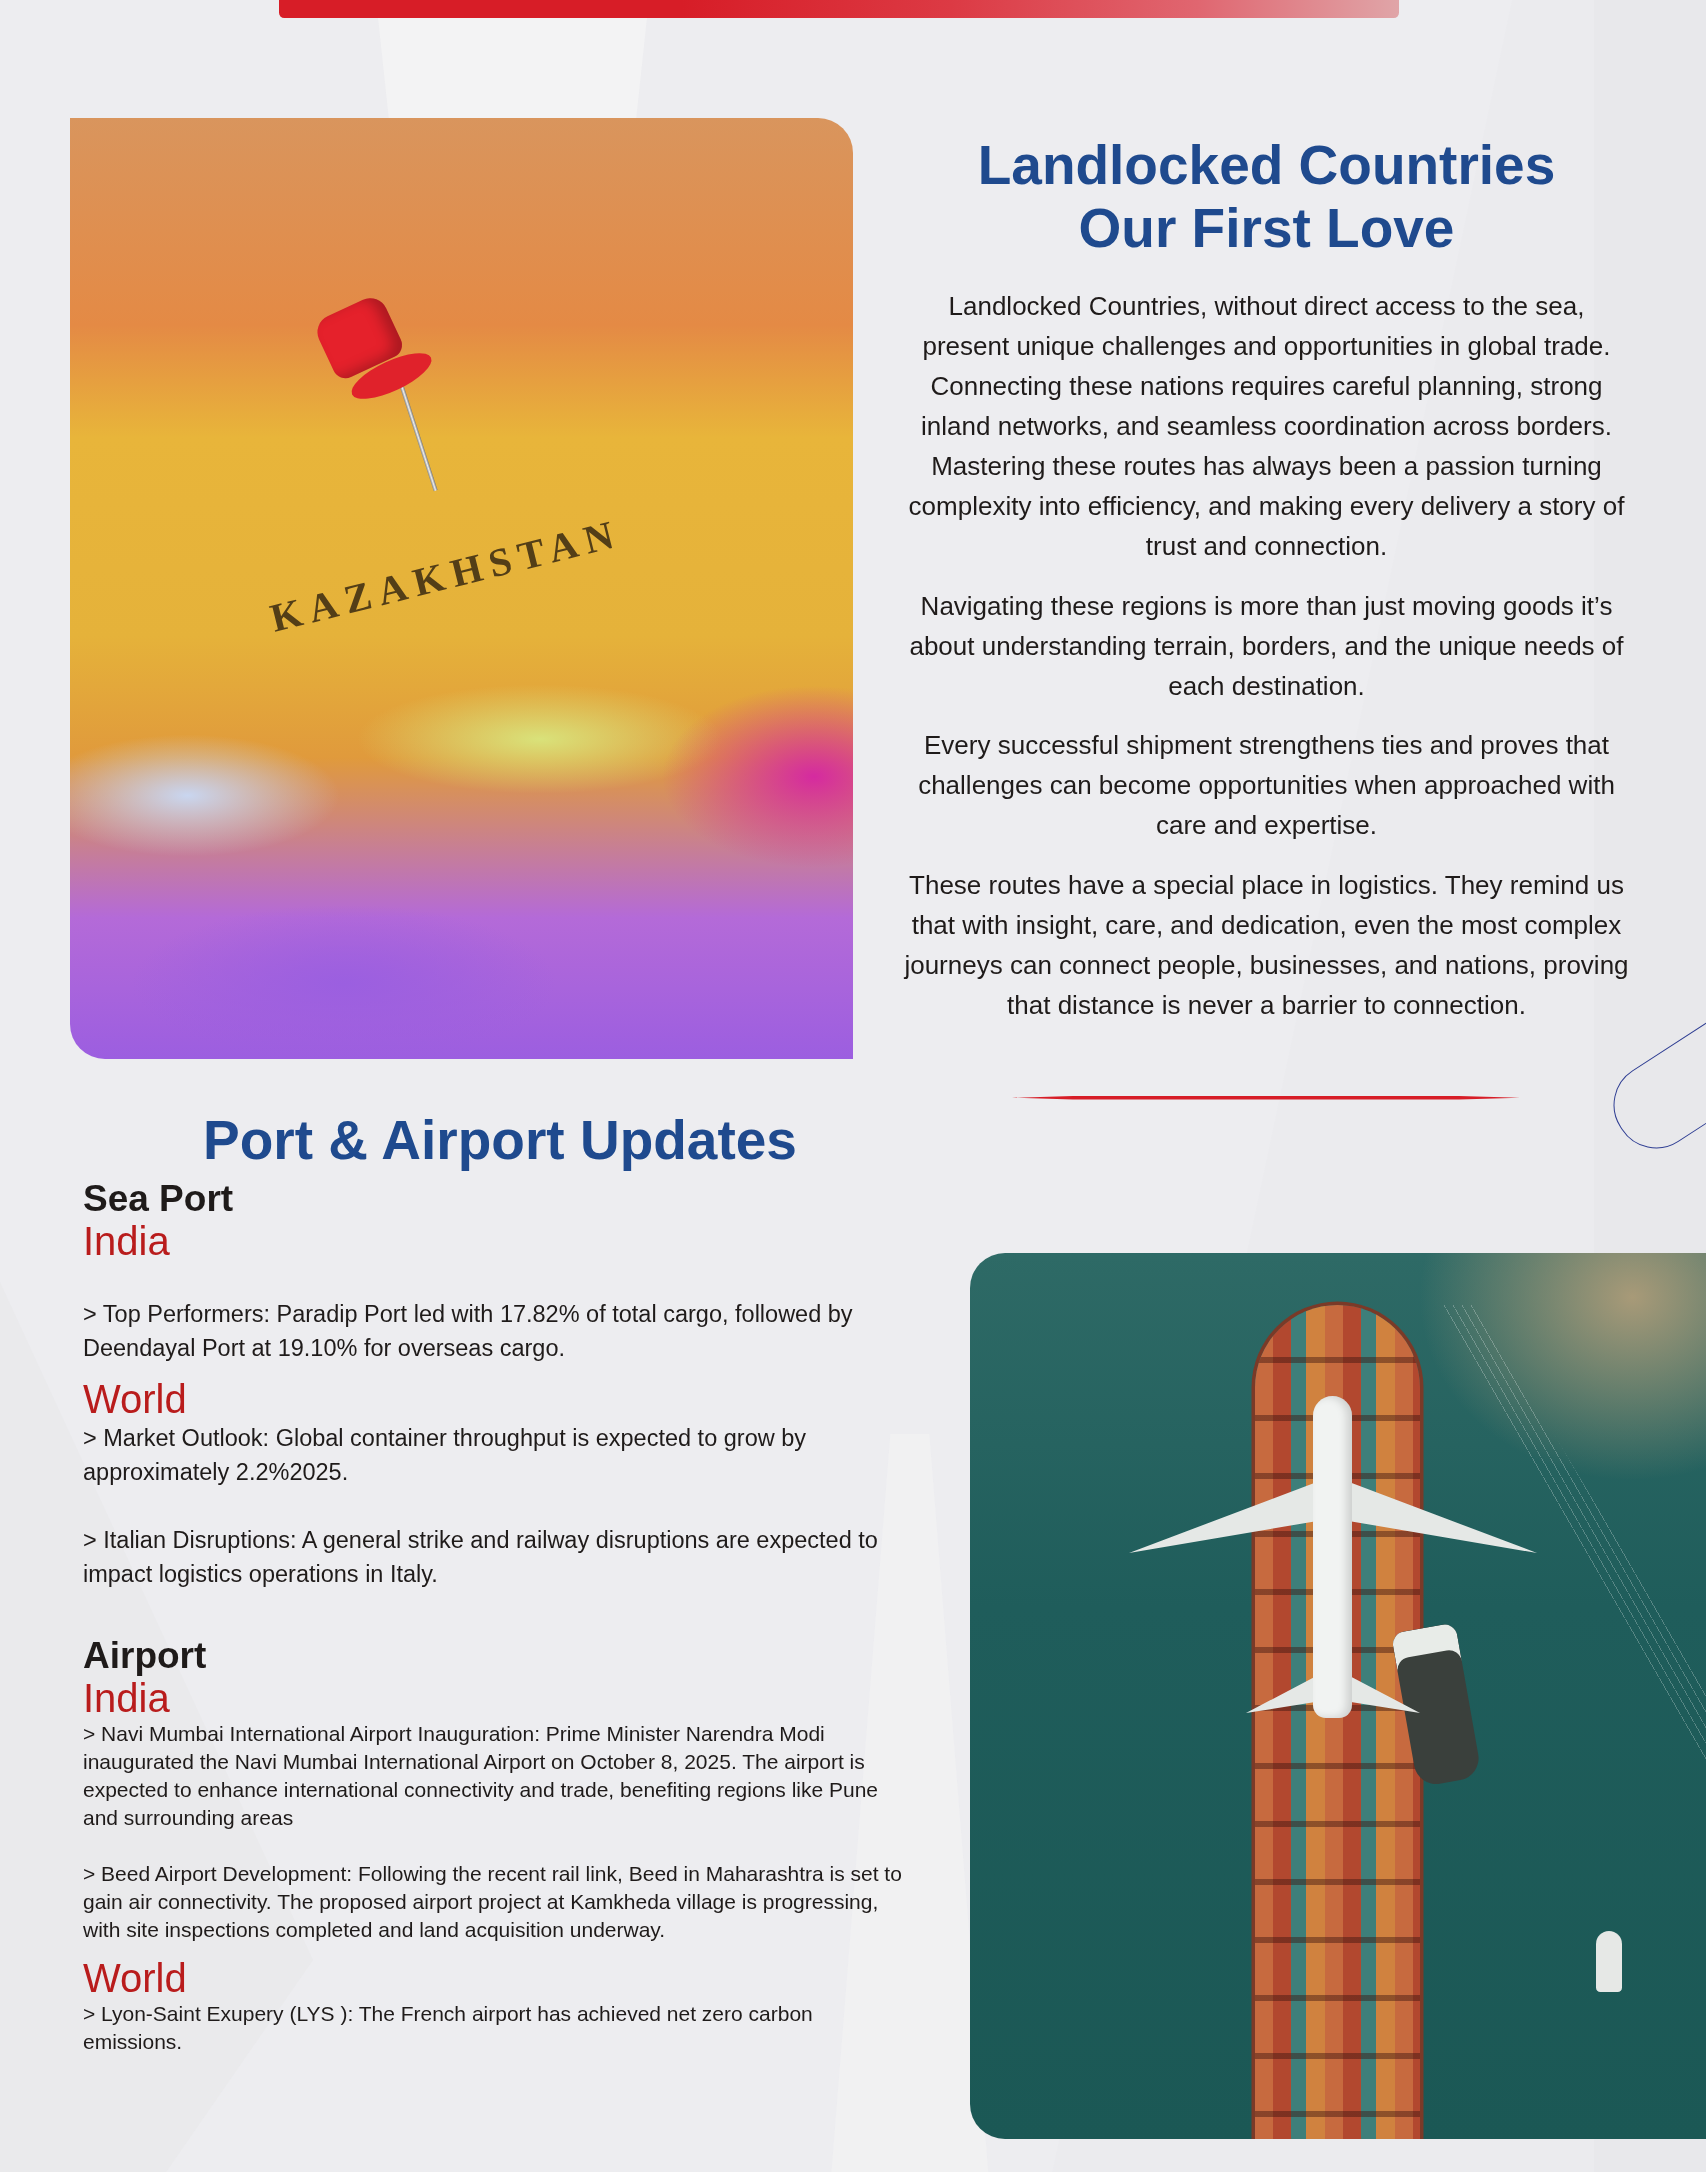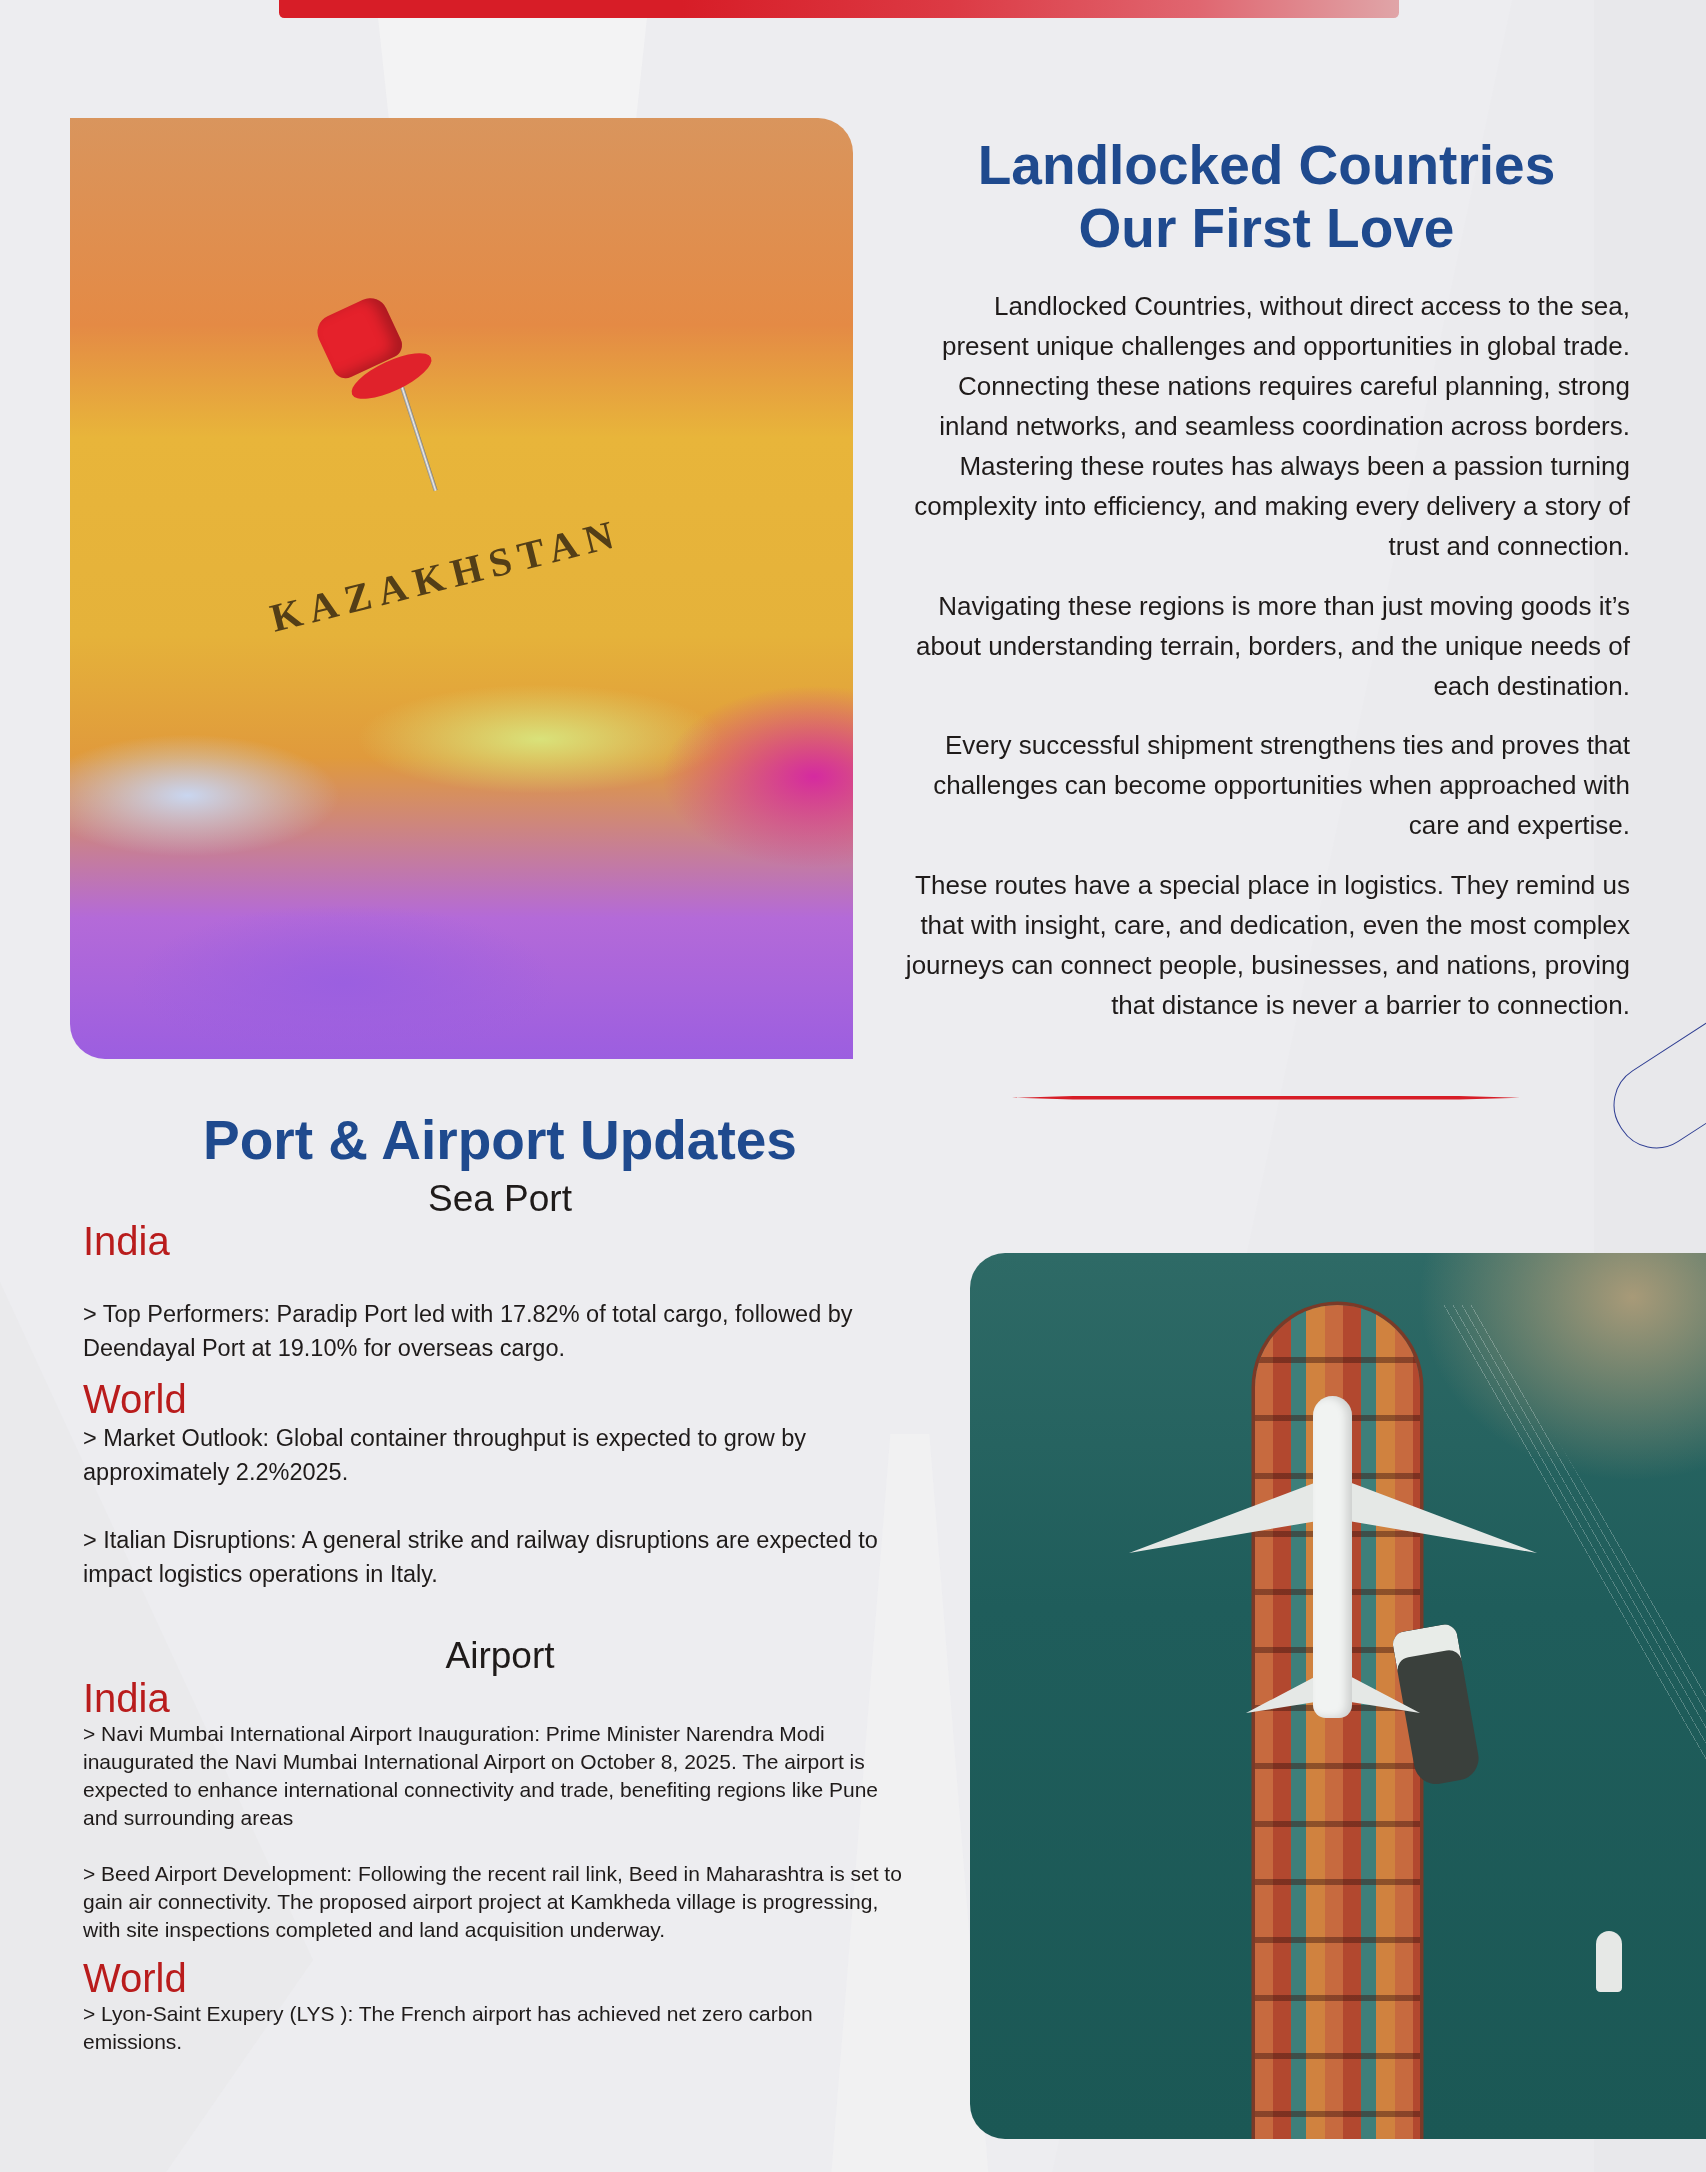--- a/index.html
+++ b/index.html
@@ -46,7 +46,7 @@
   
   .intro { position:absolute; left:895px; top:118px; width:743px; text-align:center; }
   .intro-title { margin:16px; color:#1f4a8e; font-weight:bold; font-size:55px; line-height:63px; }
-  .intro-p { margin:8px; font-size:26px; line-height:40px; color:#1f1b1a;text-align:right; }
+  .intro-p { margin:8px; font-size:26px; line-height:40px; color:#1f1b1a; }
   .intro-p.p1 { margin-top:26px; }
   .intro-p + .intro-p { margin-top:19.6px; }
   .intro-p.p4 { margin-top:19.6px; }

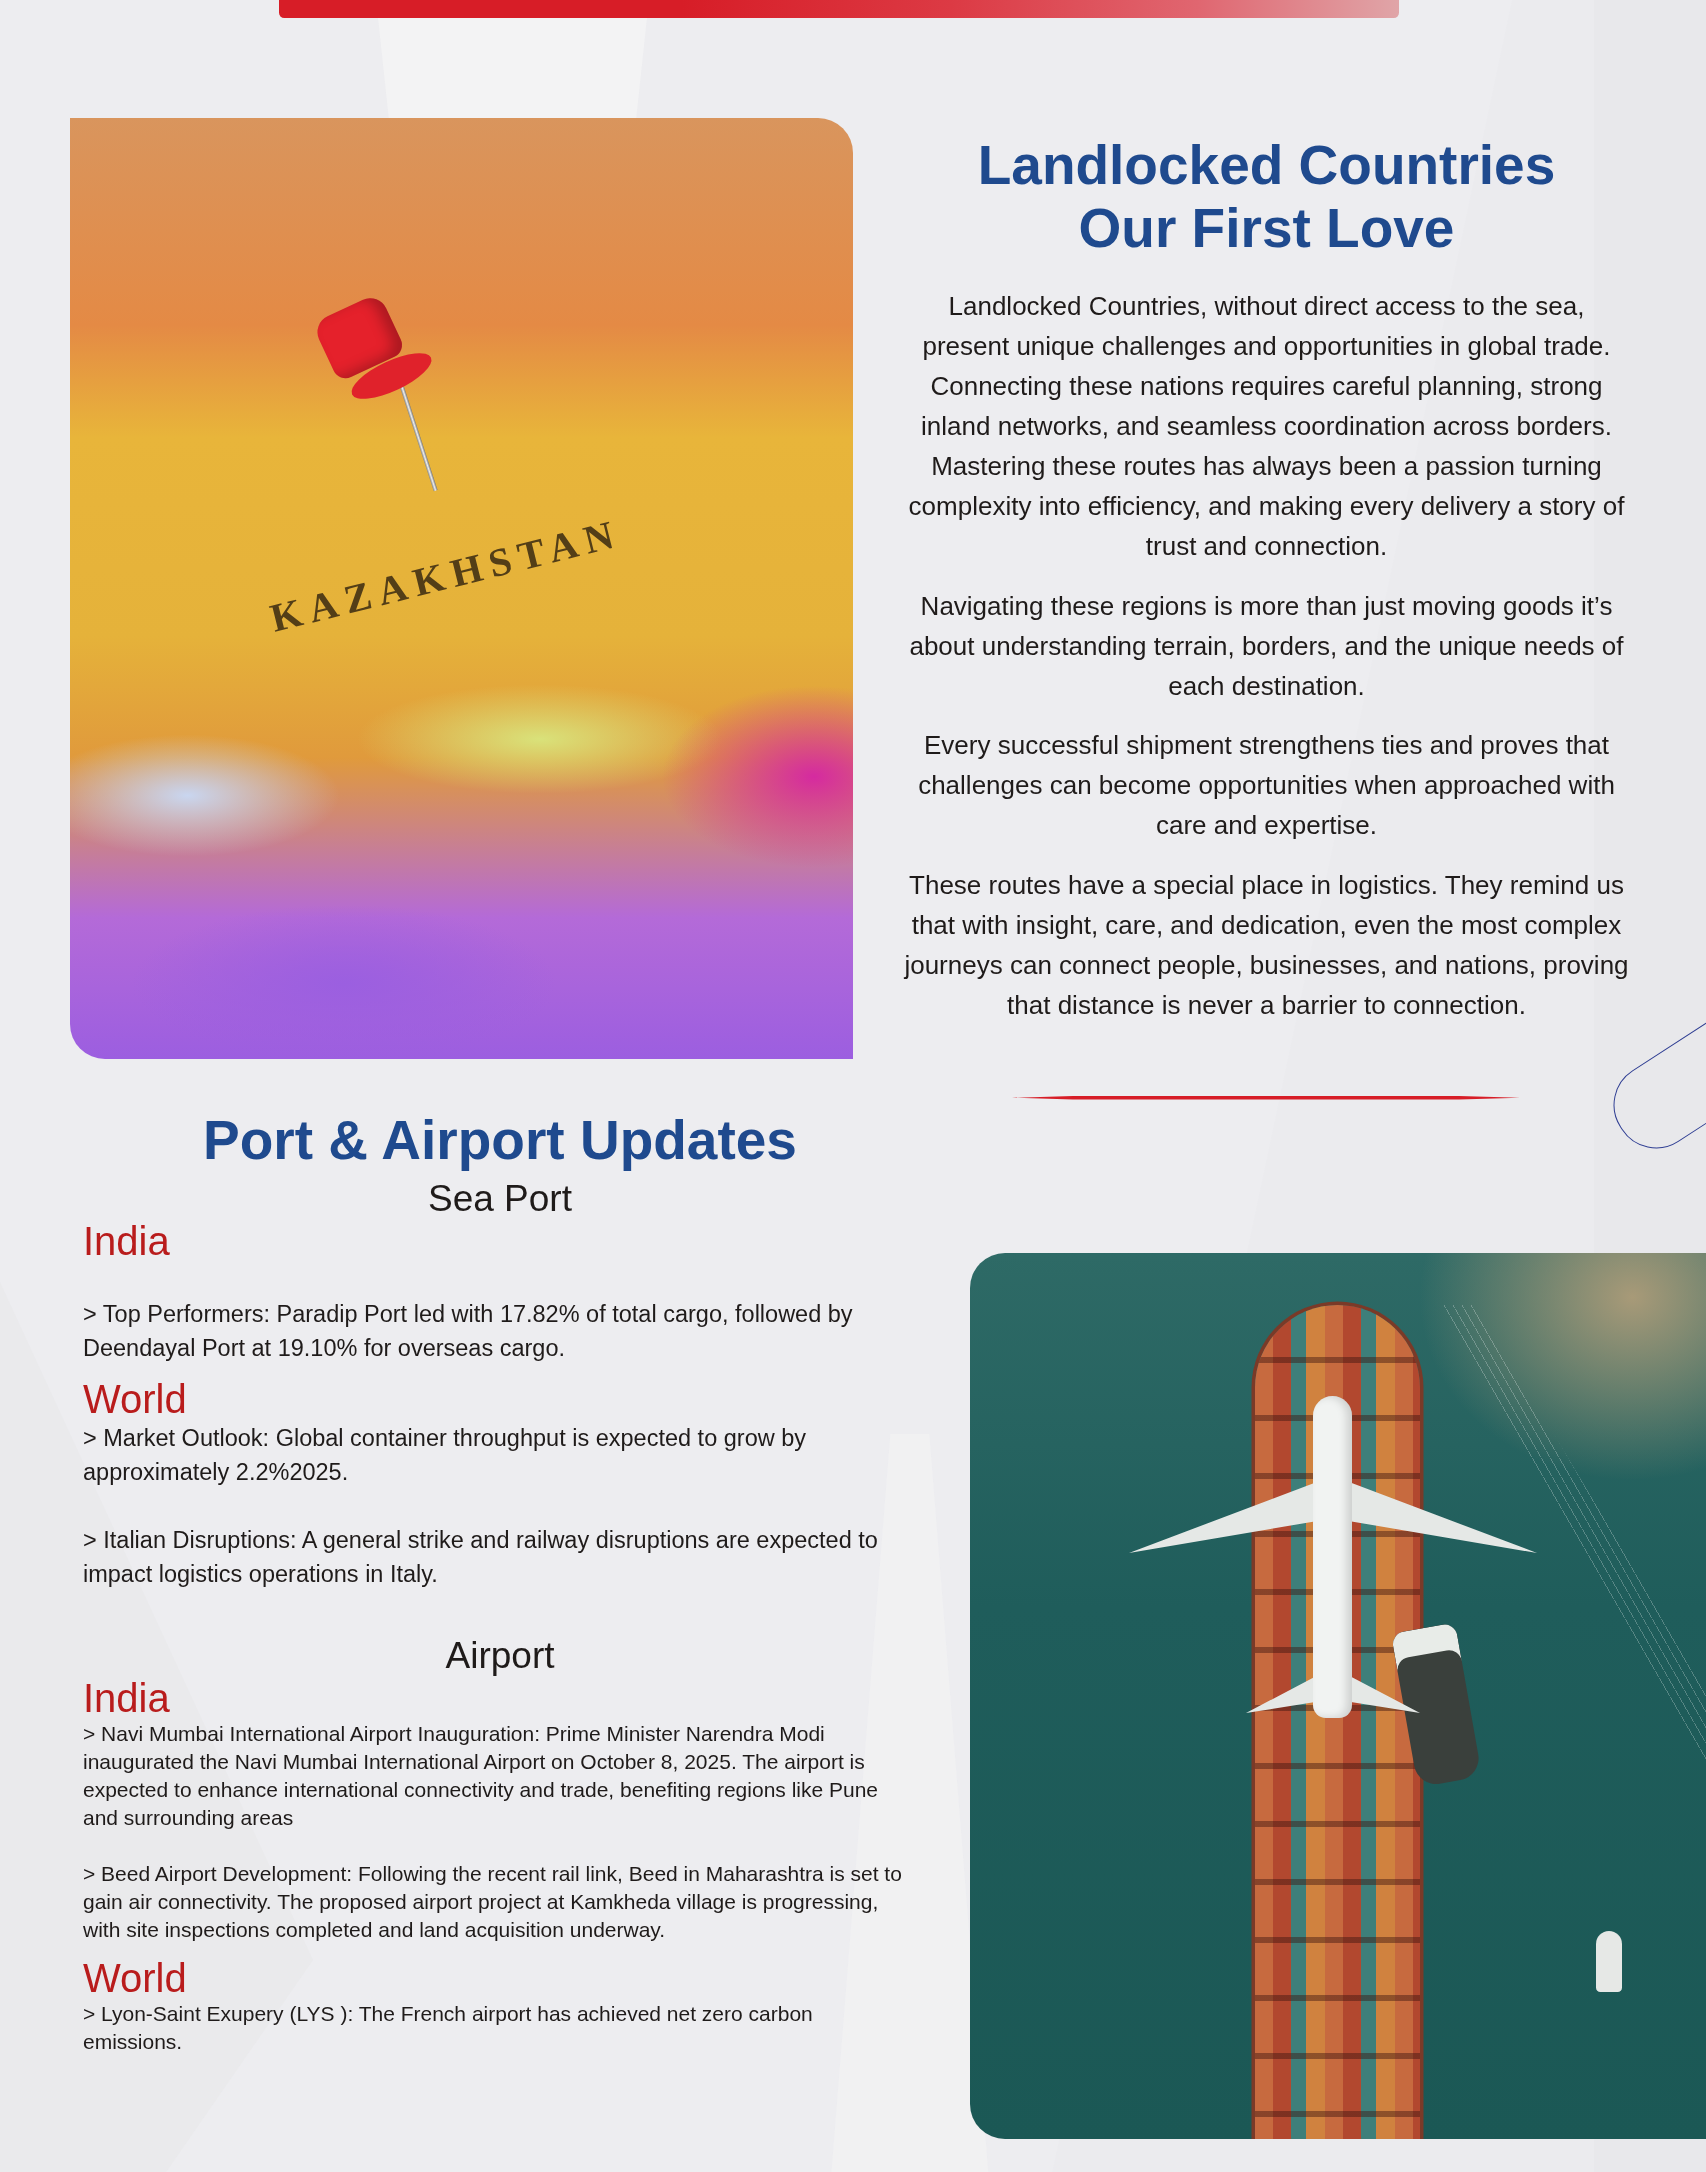--- a/index.html
+++ b/index.html
@@ -60,7 +60,7 @@
   
   .updates { position:absolute; left:83px; top:1104px; width:834px; }
   .updates-title { margin:4px; text-align:center; color:#1f4a8e; font-weight:bold; font-size:55px; line-height:65px; }
-  .sub-head { margin:0; text-align:center; font-weight:normal; font-size:37px; line-height:43px; color:#1f1b1a; }
+  .sub-head { margin:0; text-align:left; font-weight:bold; font-size:37px; line-height:43px; color:#1f1b1a; }
   .region { margin:0; font-size:40px; line-height:43px; font-weight:normal; color:#b91c1c; }
   .item { margin:0; font-size:23.5px; line-height:34px; color:#1f1b1a; }
   .item.small { font-size:21px; line-height:28px; }

